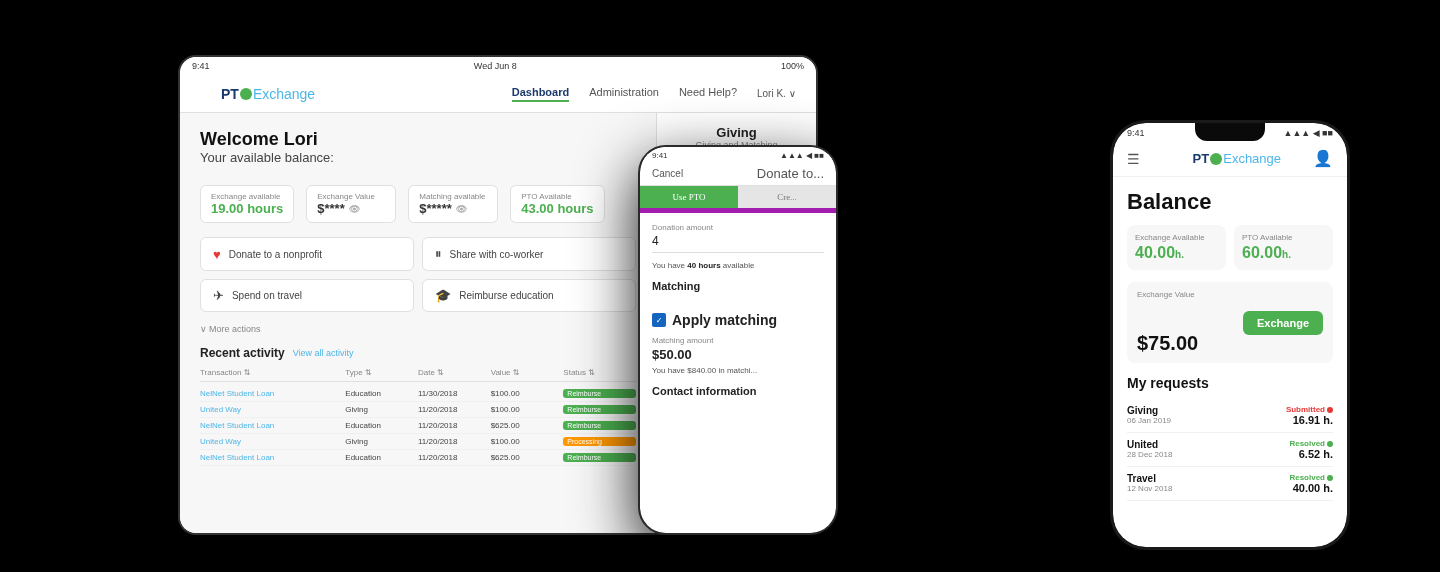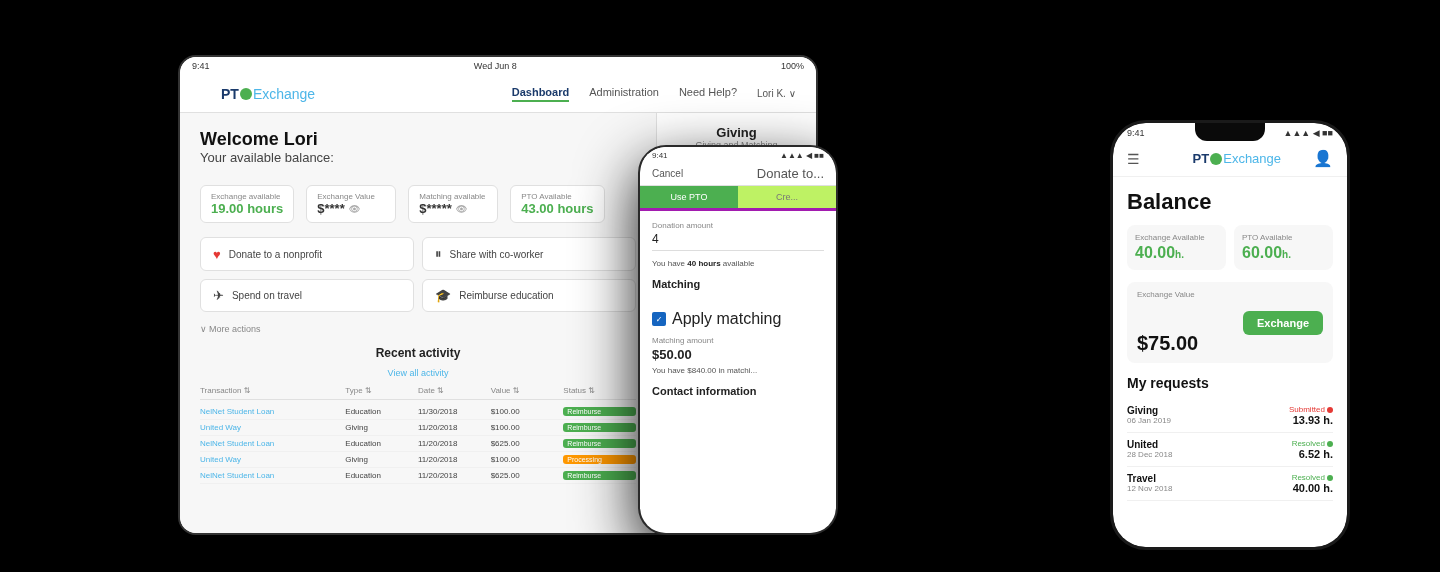--- a/index.html
+++ b/index.html
@@ -317,7 +317,8 @@
     .phone-donate-title { font-size: 13px; color: #555; }
     .phone-tabs {
       display: flex;
-      border-bottom: 3px solid #a21caf;
+      border-bottom: 5px solid #a21caf;
+      font-family: Liberation Serif, serif;
     }
     .phone-tab {
       flex: 1;

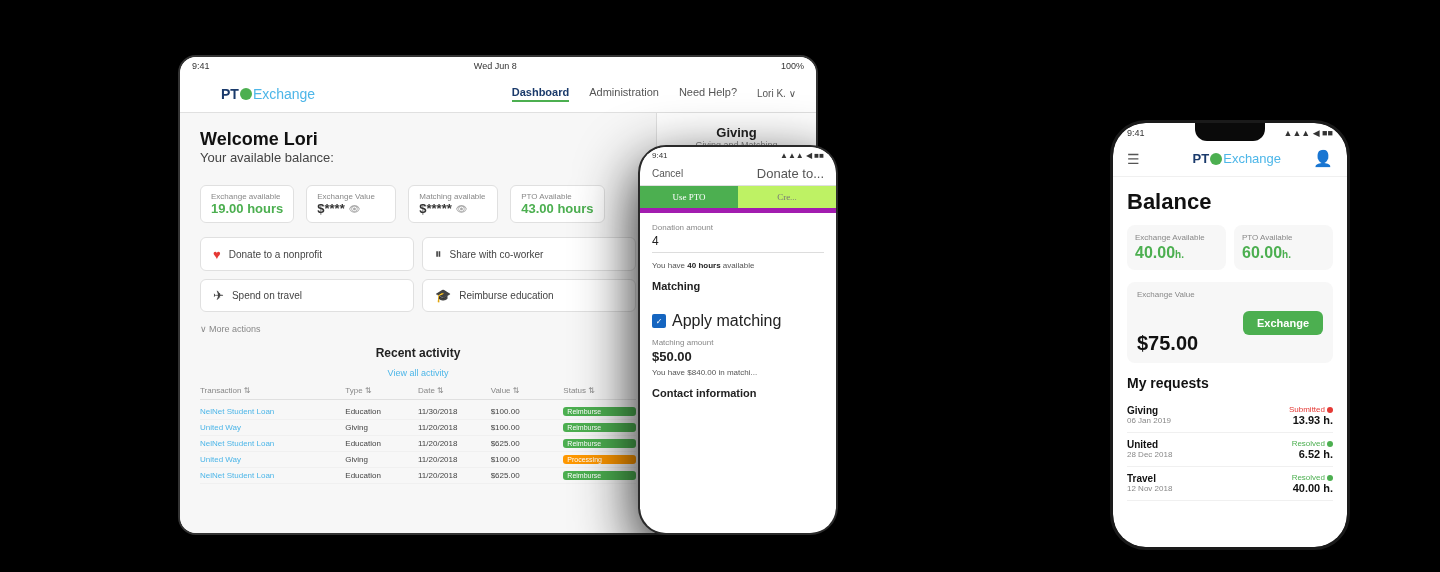--- a/index.html
+++ b/index.html
@@ -332,7 +332,7 @@
       color: #fff;
     }
     .phone-tab.inactive {
-      background: #bef264;
+      background: #e5e5e5;
       color: #777;
     }
     .phone-body {

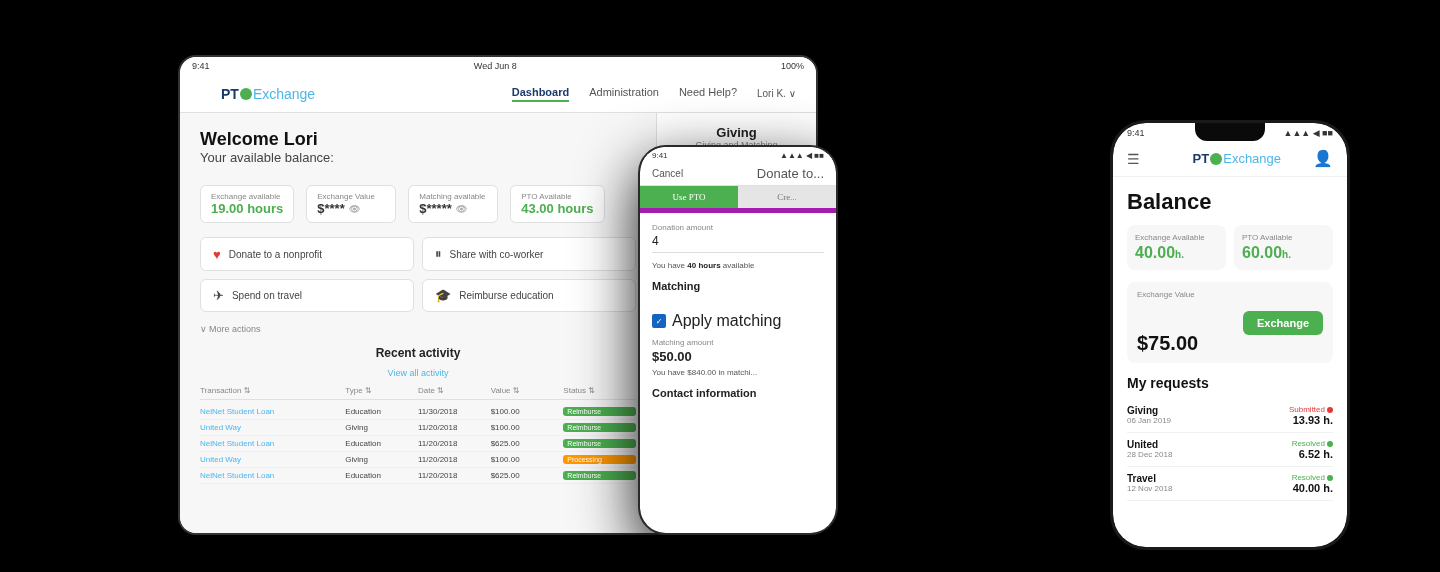--- a/index.html
+++ b/index.html
@@ -382,7 +382,7 @@
       color: #fff;
       font-size: 8px;
     }
-    .checkbox-label { font-size: 16px; color: #222; }
+    .checkbox-label { font-size: 14px; color: #222; font-weight: bold; }
     .matching-amount-label {
       font-size: 8px;
       color: #888;

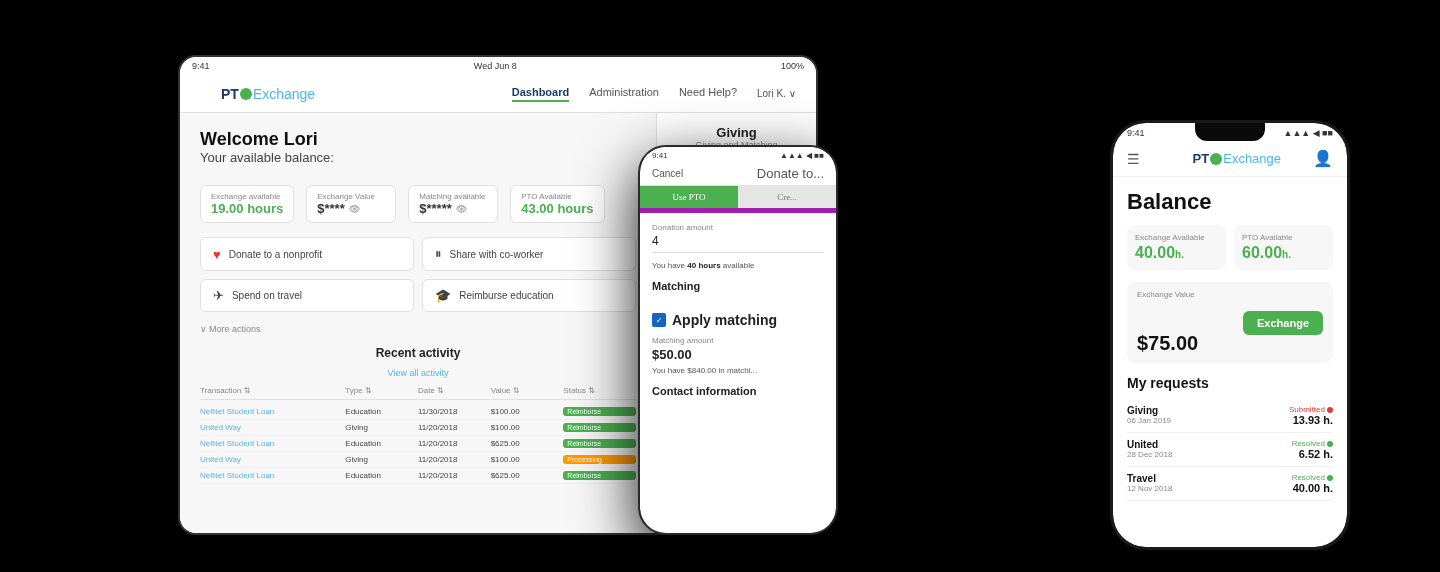--- a/index.html
+++ b/index.html
@@ -169,7 +169,6 @@
       align-items: center;
       gap: 8px;
       margin-bottom: 8px;
-      flex-direction: column;
     }
     .recent-title {
       font-size: 12px;

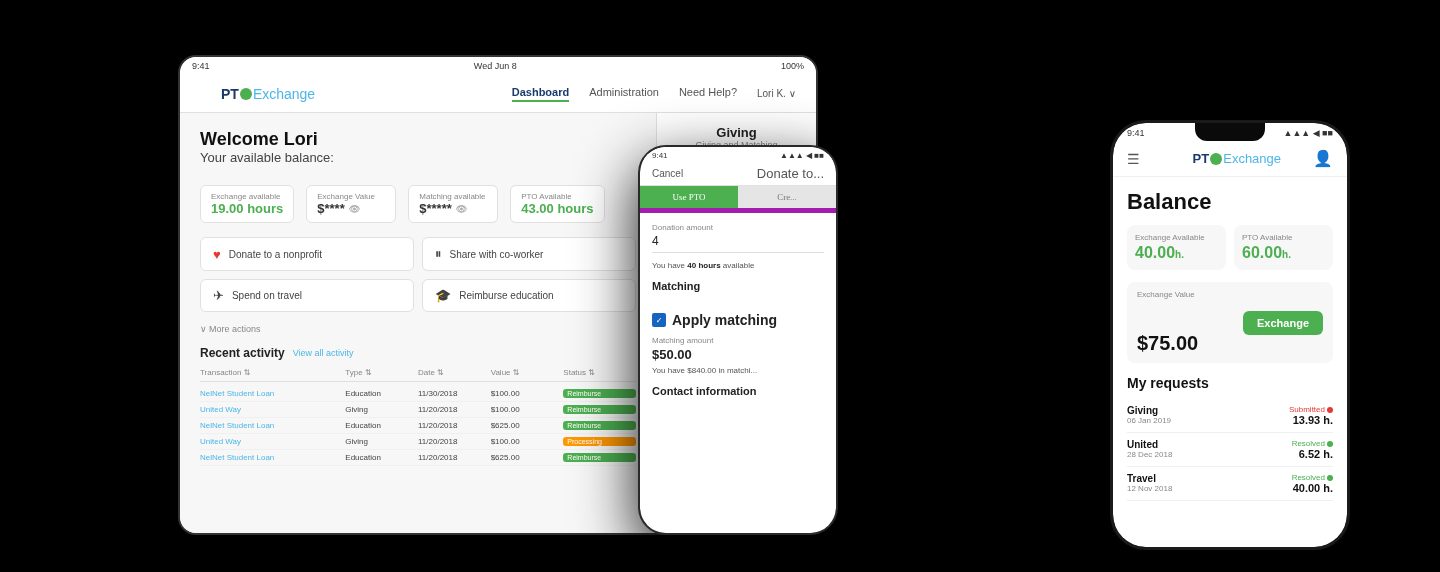--- a/index.html
+++ b/index.html
@@ -528,6 +528,7 @@
       align-items: center;
       justify-content: flex-end;
       gap: 2px;
+      font-weight: bold;
     }
     .req-status.resolved { color: #4caf50; }
     .dot { width: 6px; height: 6px; border-radius: 50%; display: inline-block; }

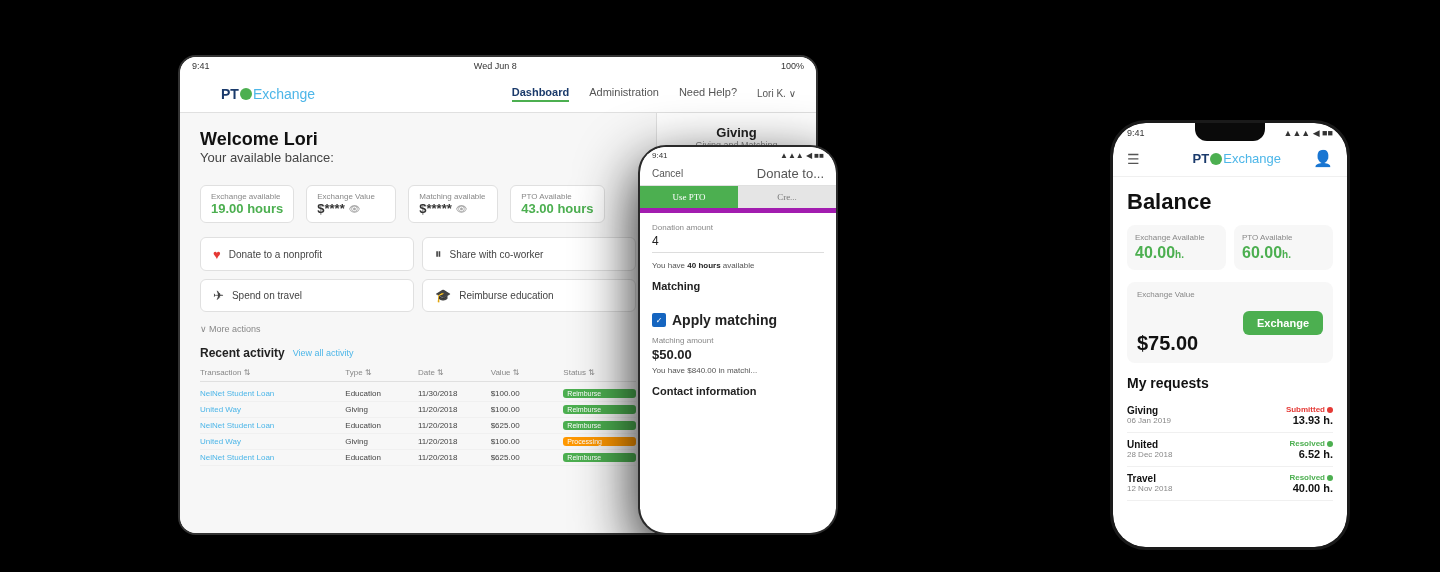--- a/index.html
+++ b/index.html
@@ -770,7 +770,7 @@
           <div class="req-status">
             Submitted <span class="dot dot-red"></span>
           </div>
-          <div class="req-hours">13.93 h.</div>
+          <div class="req-hours">16.91 h.</div>
         </div>
       </div>
       <div class="request-row">

